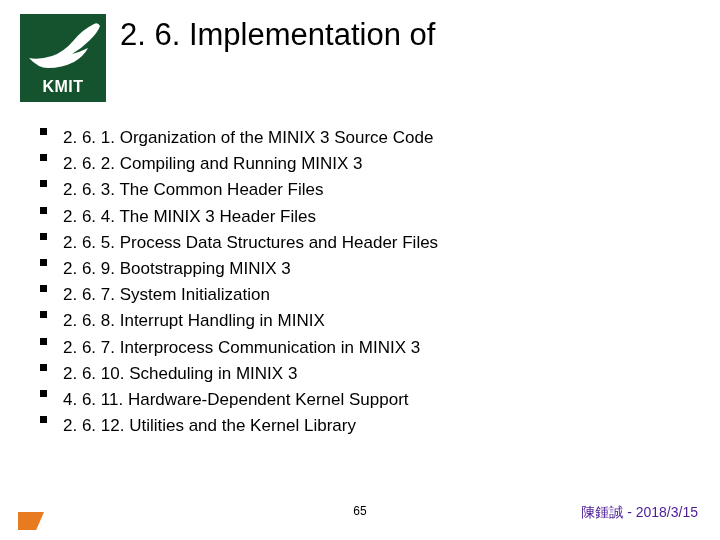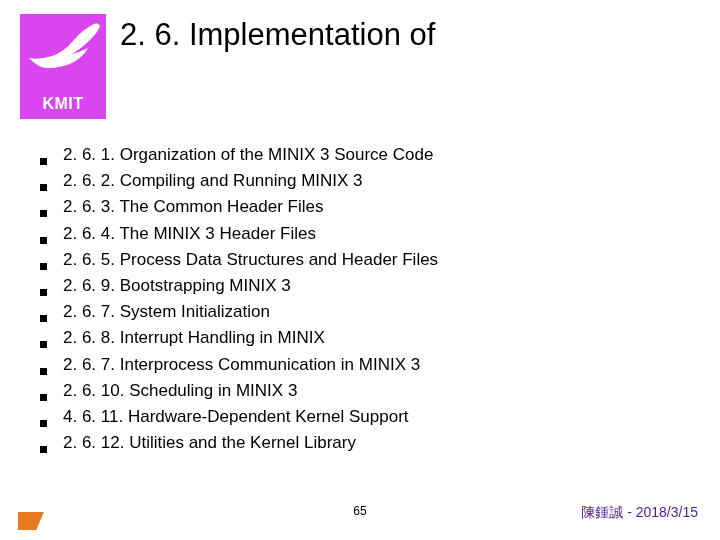--- a/index.html
+++ b/index.html
@@ -19,8 +19,8 @@
   }
   .logo {
     width: 86px;
-    height: 105px;
-    background: #d946ef;
+    height: 88px;
+    background: #14532d;
     position: relative;
     flex-shrink: 0;
     overflow: hidden;

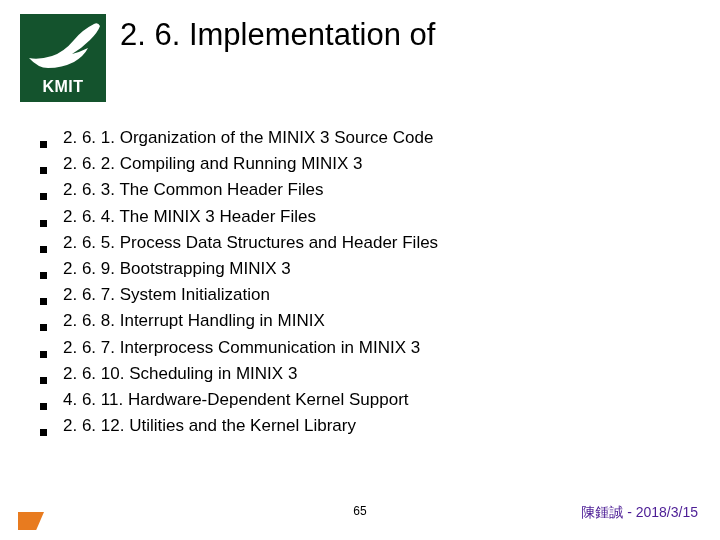--- a/index.html
+++ b/index.html
@@ -58,7 +58,7 @@
   }
   .items li {
     display: flex;
-    align-items: flex-end;
+    align-items: flex-start;
     gap: 16px;
     margin-bottom: 6.2px;
     font-size: 17px;

